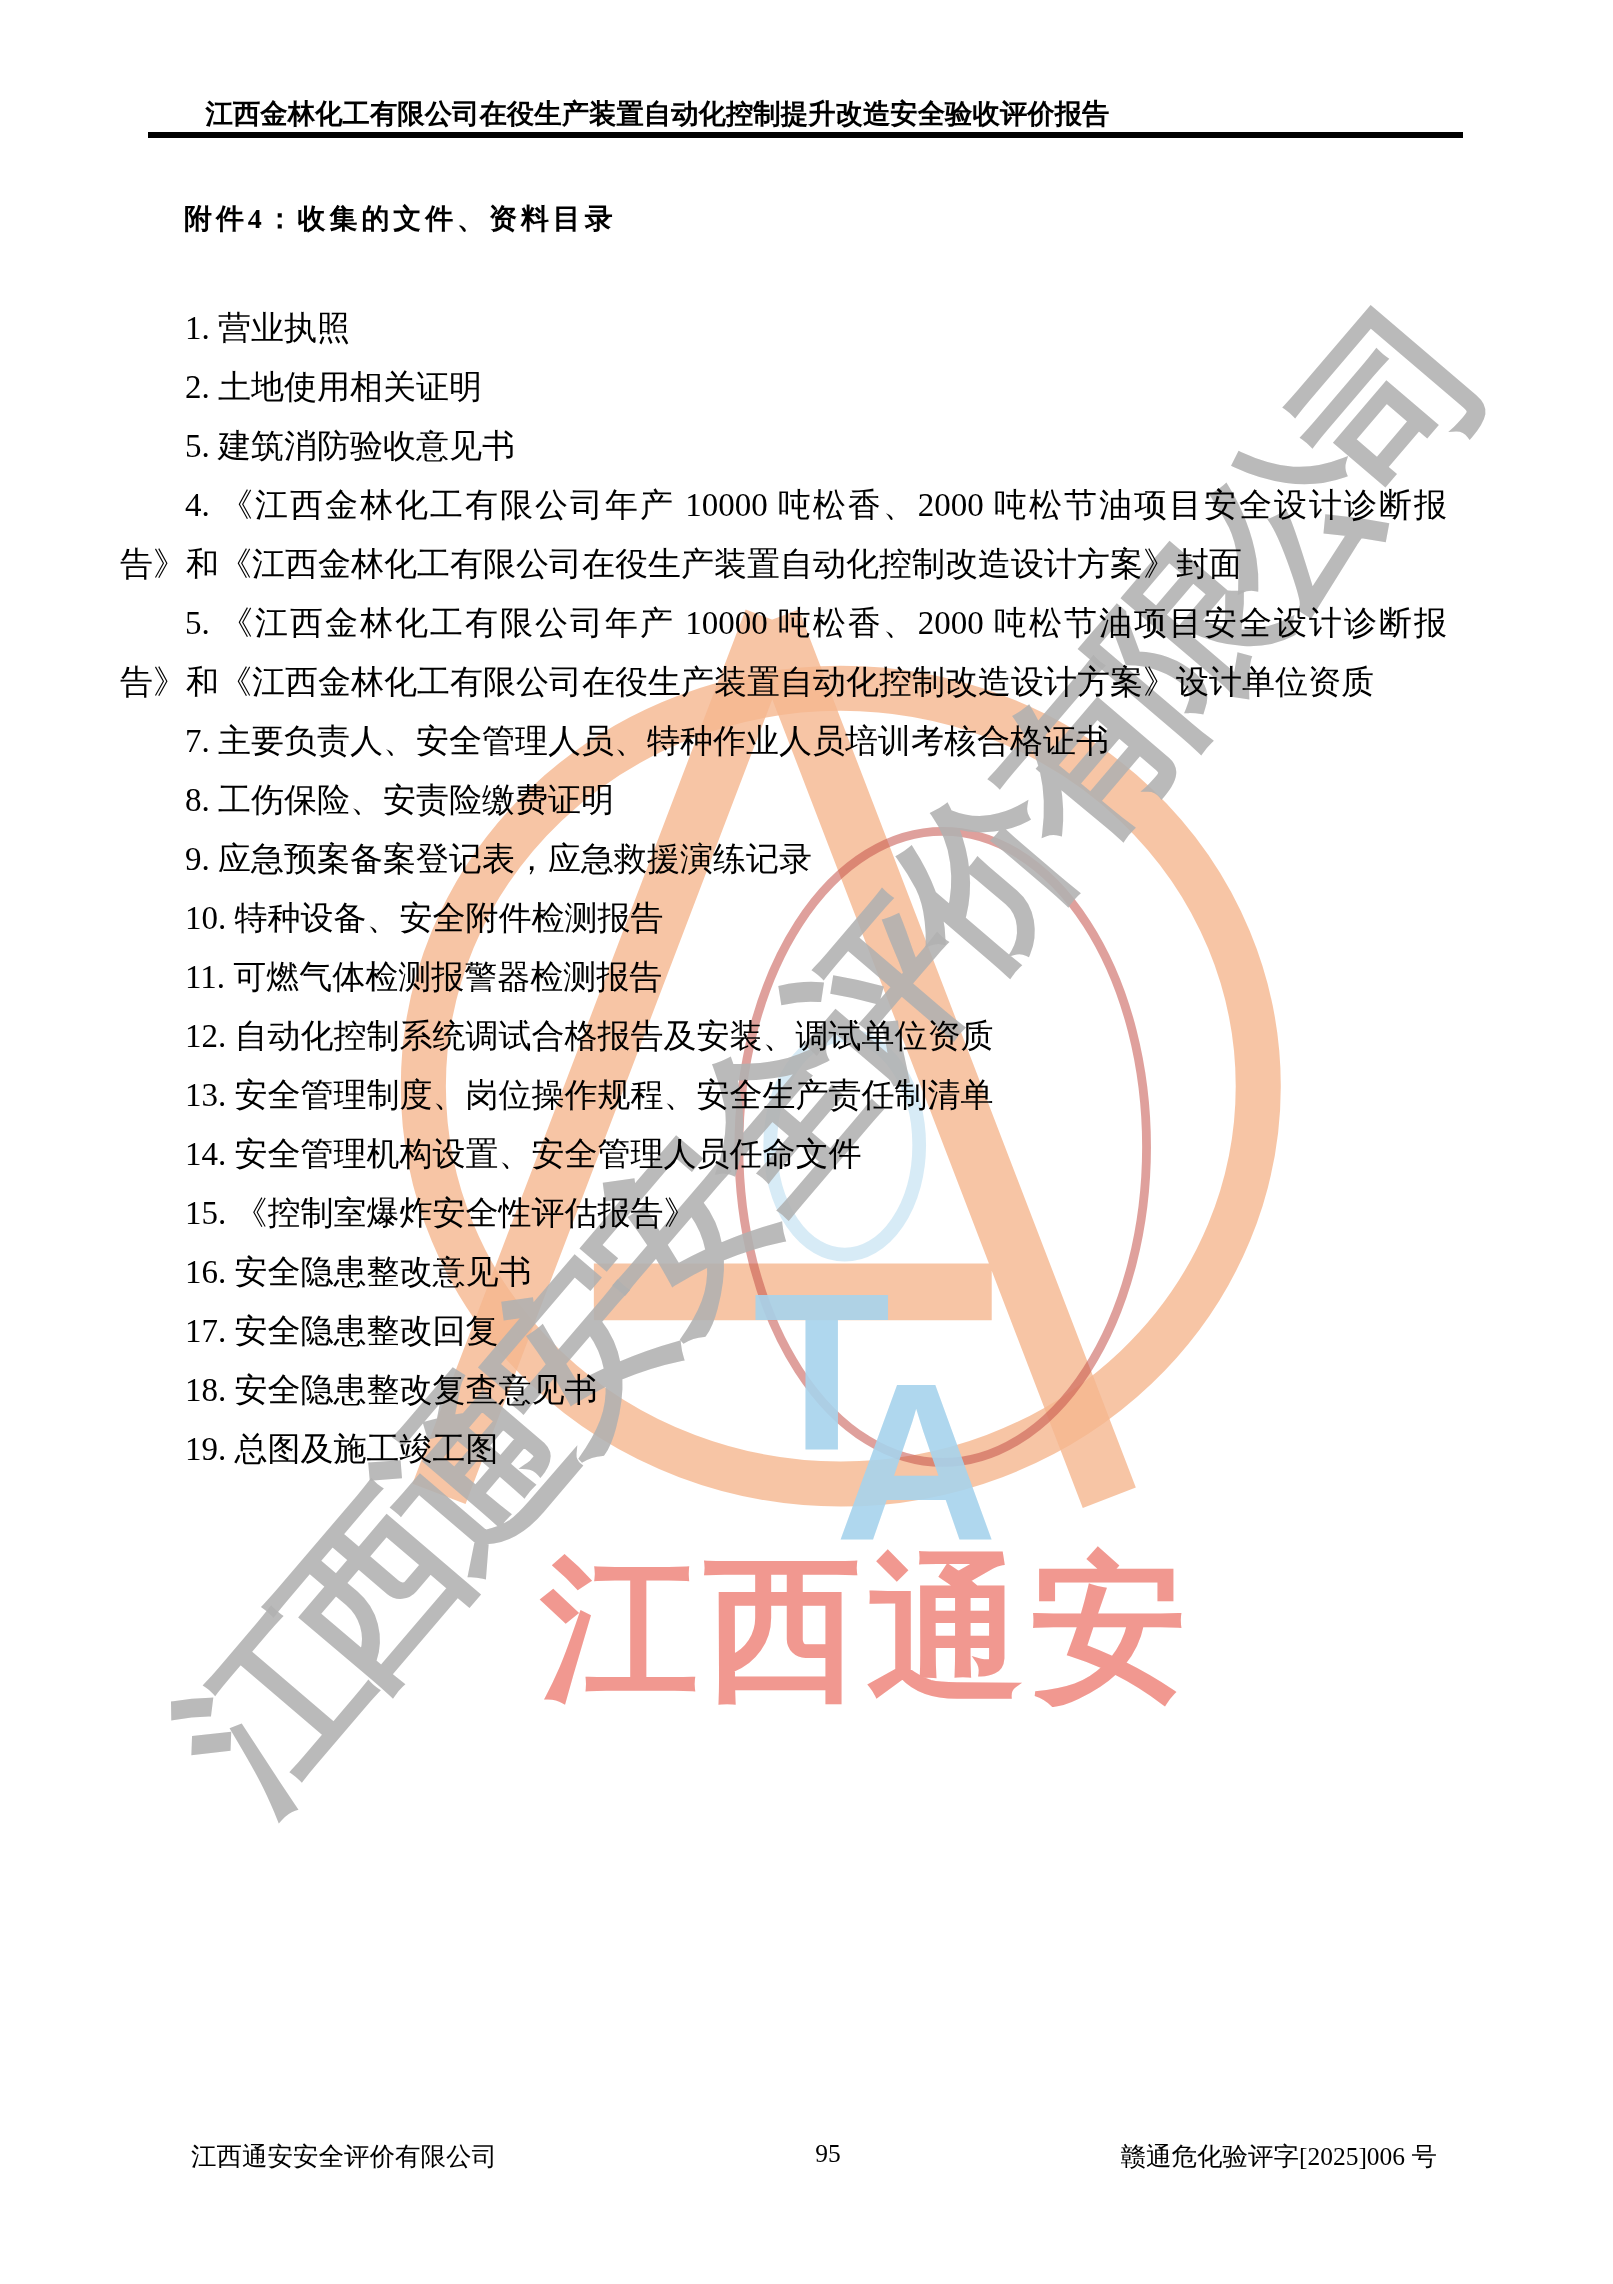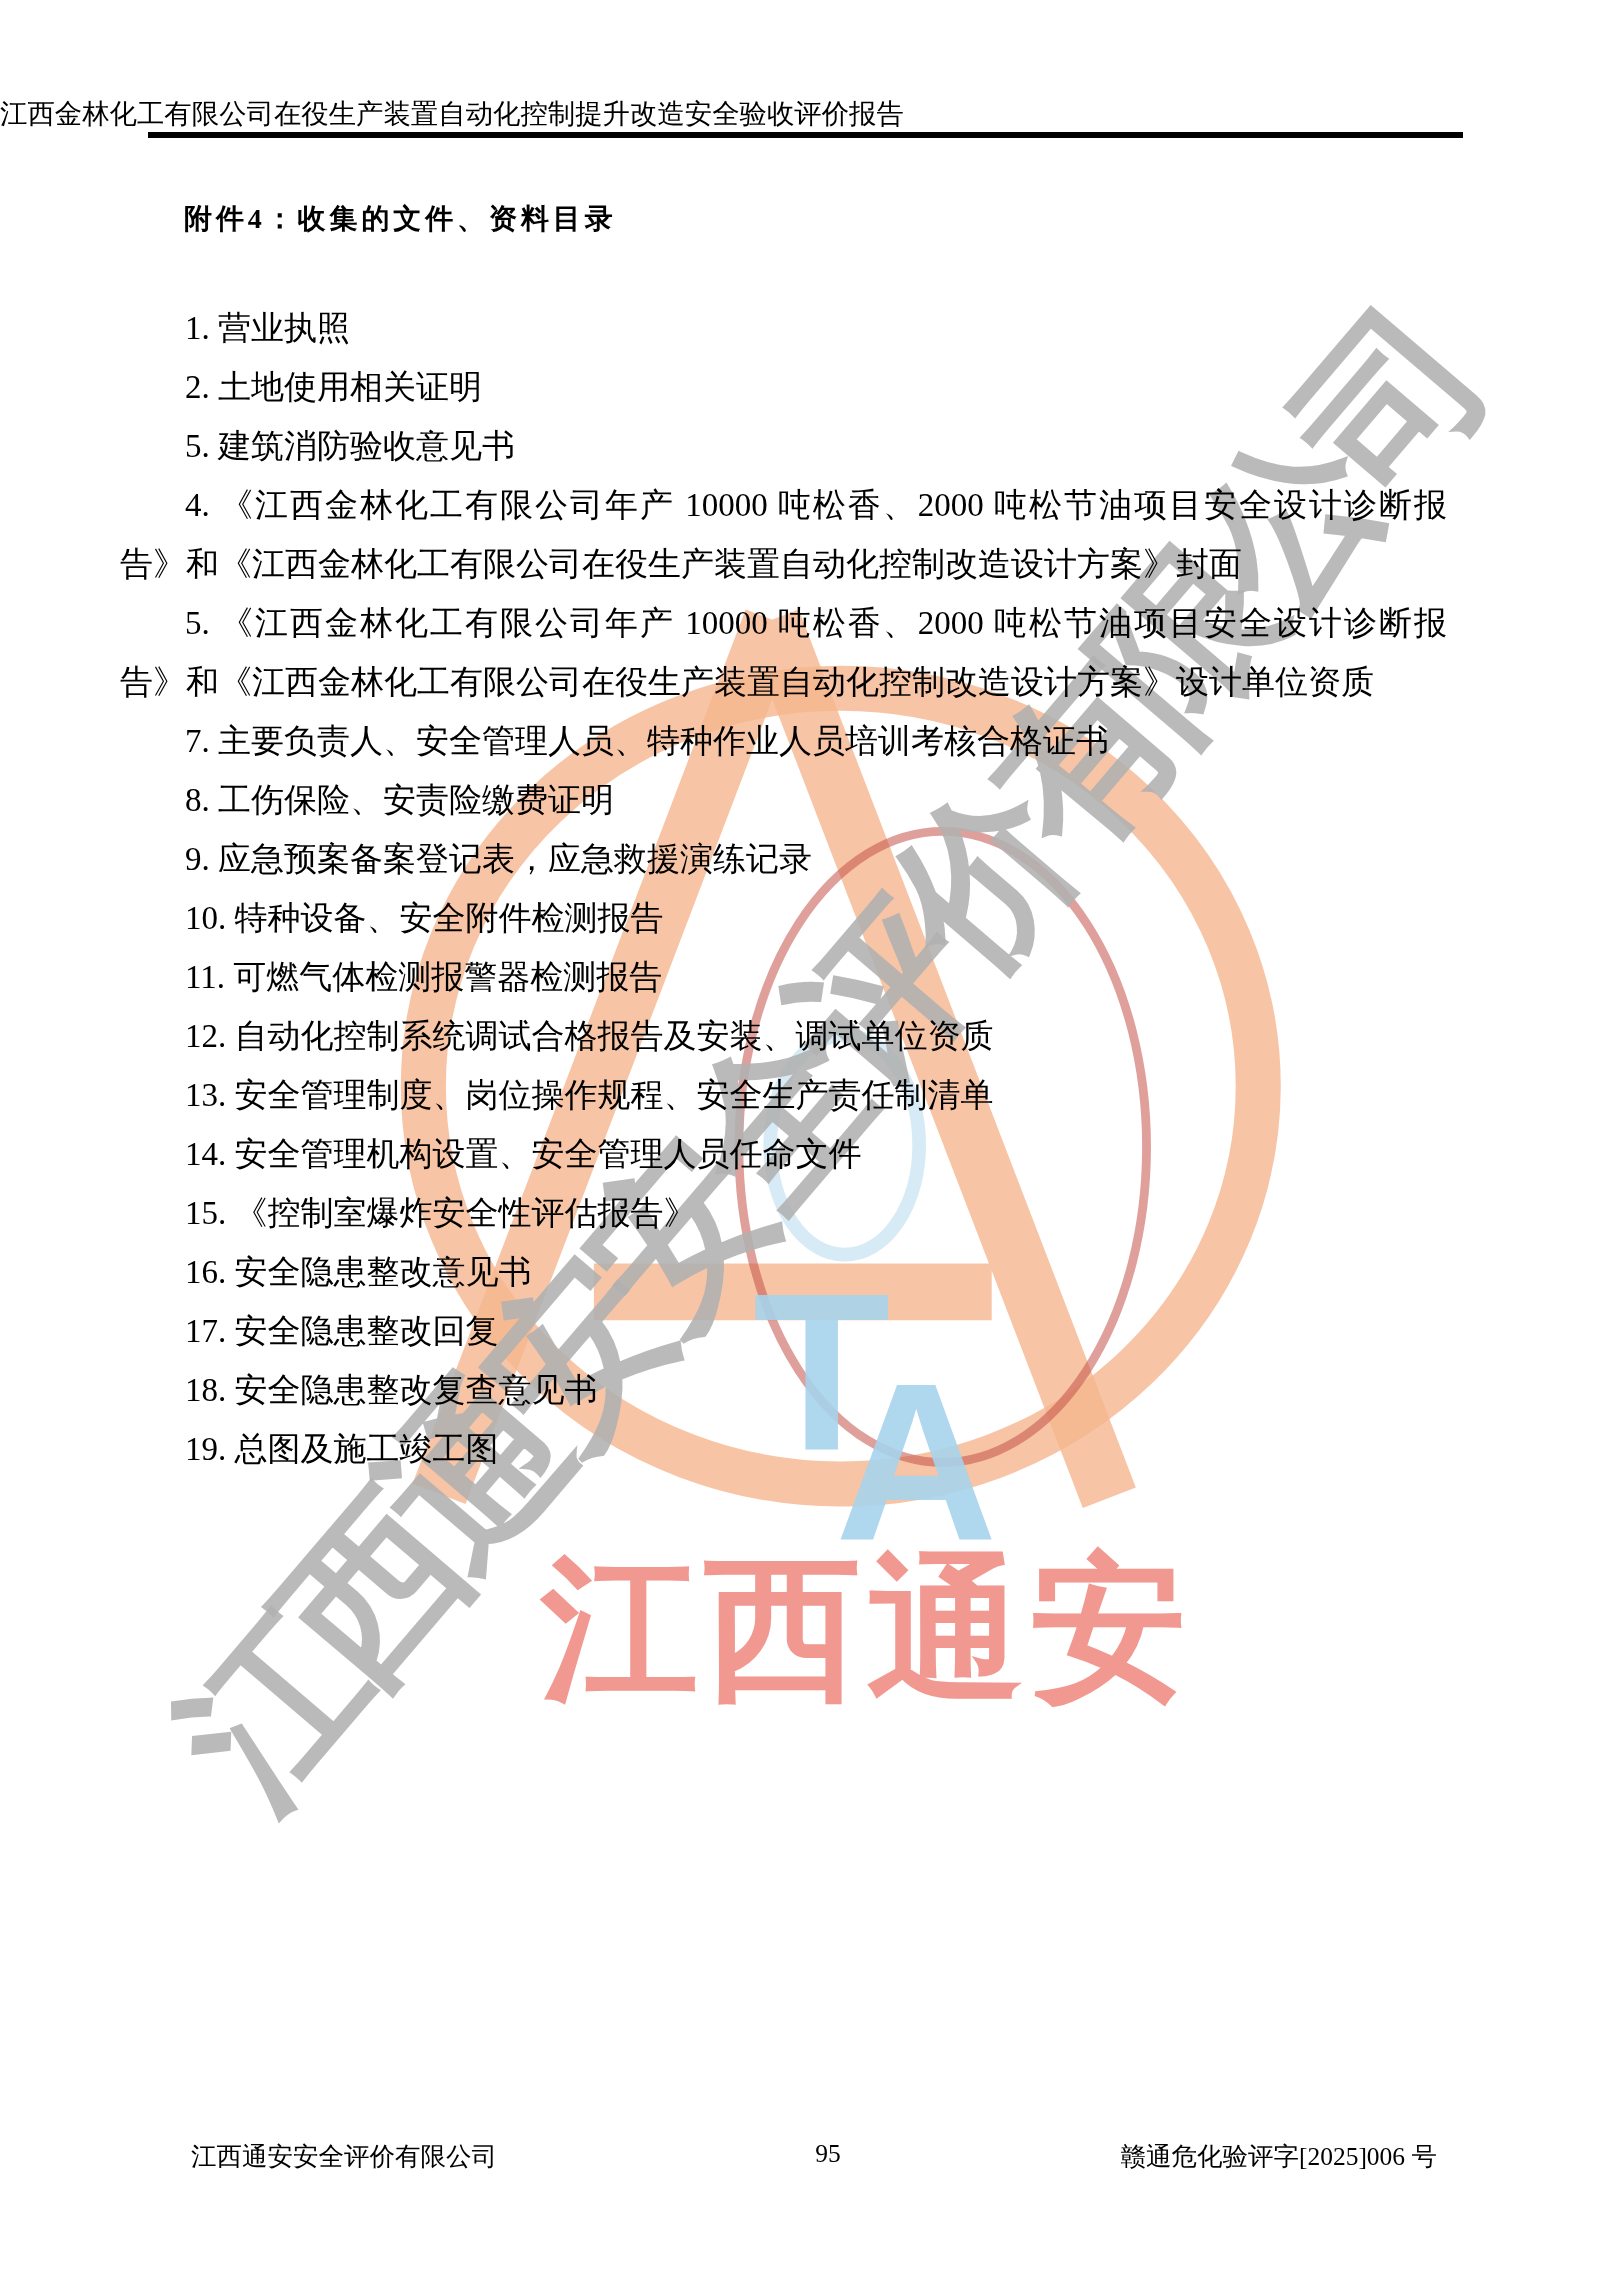--- a/index.html
+++ b/index.html
@@ -35,7 +35,7 @@
   #content{z-index:1;}
   .header-title{
     position:absolute;left:0;top:96px;width:1315px;
-    font-size:27.4px;
+    text-align:center;font-size:27.4px;font-weight:bold;
   }
   .header-rule{
     position:absolute;left:148px;top:132px;width:1315px;height:5.9px;

